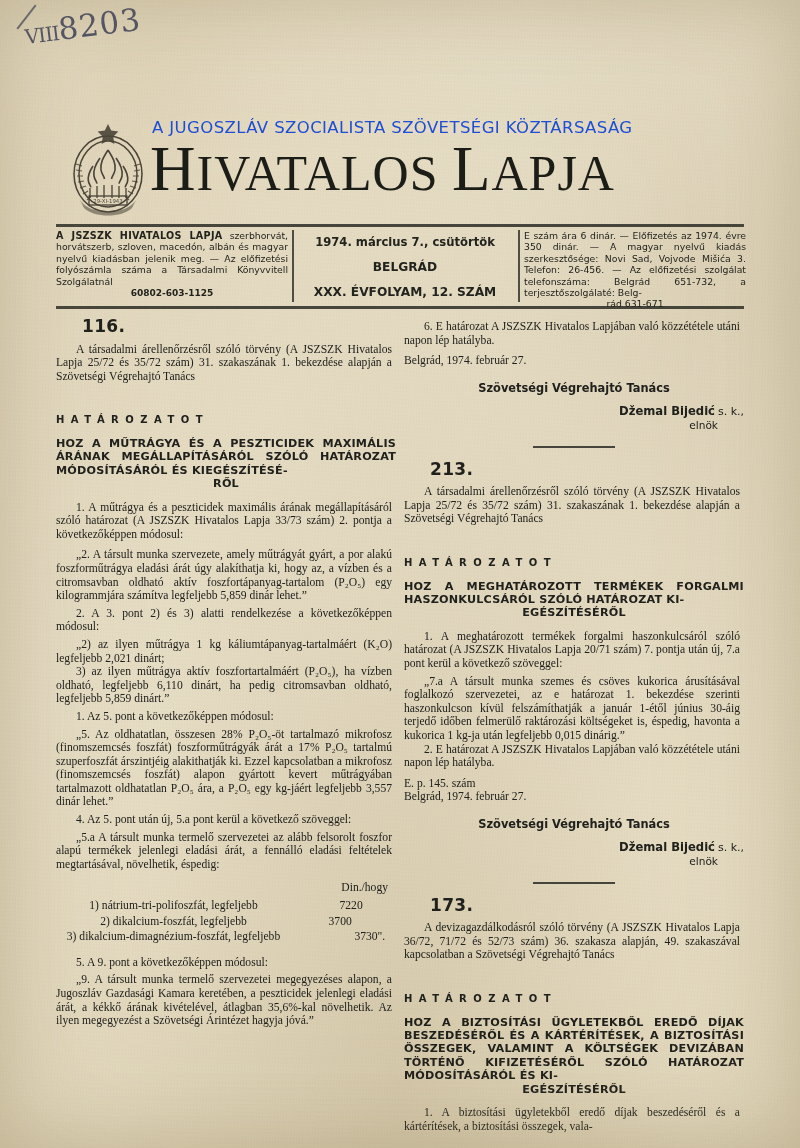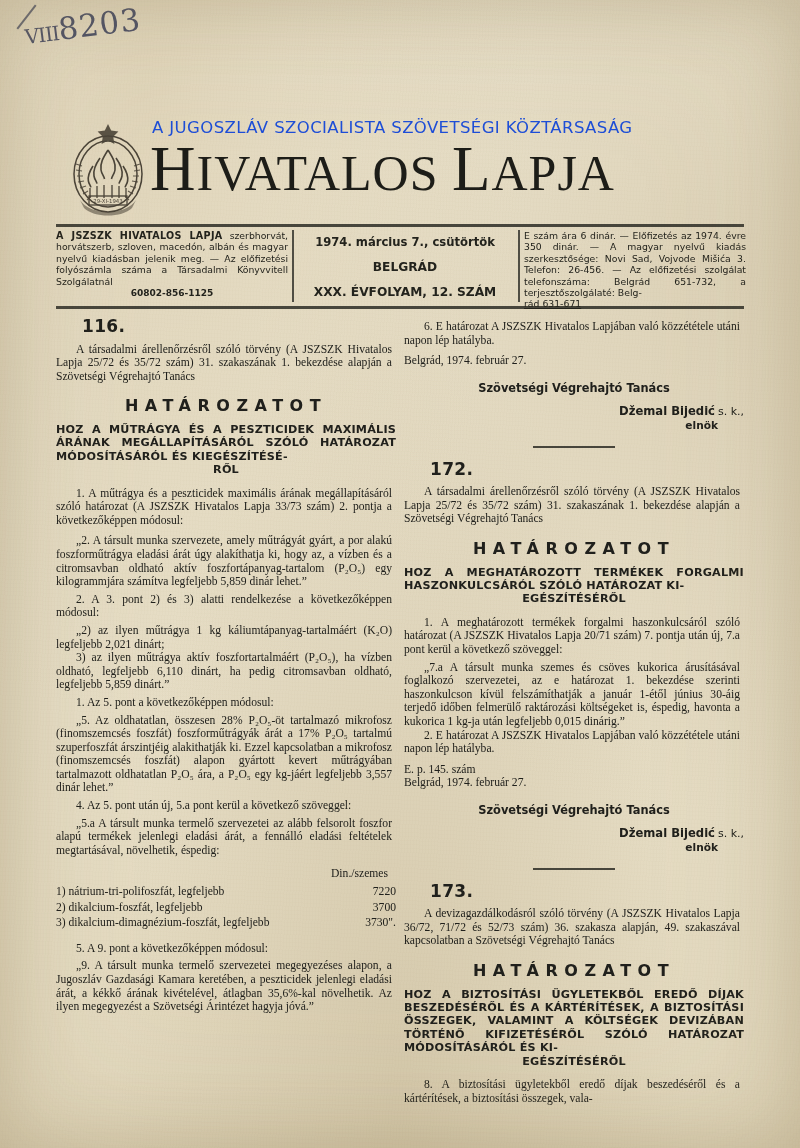--- a/index.html
+++ b/index.html
@@ -189,7 +189,7 @@
     <div class="blk left">
       <b>A JSZSZK HIVATALOS LAPJA</b>
       <span>szerbhorvát, horvátszerb, szloven, macedón, albán és magyar nyelvű kiadásban jelenik meg. — Az előfizetési folyószámla száma a Társadalmi Könyvvitell Szolgálatnál</span>
-      <span class="acct">60802-856-1125</span>
+      <span class="acct">60802-603-1125</span>
     </div>
 
     <div class="blk mid">

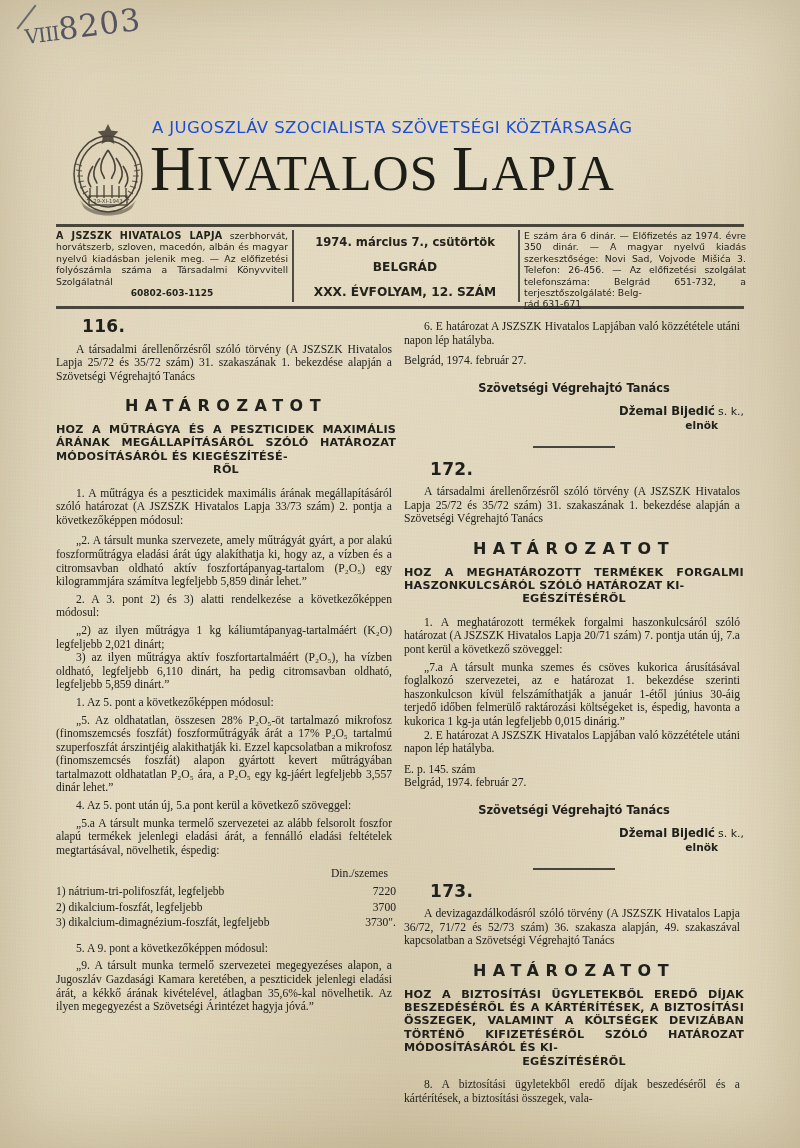--- a/index.html
+++ b/index.html
@@ -81,7 +81,7 @@
   .blk.mid{left:240px;width:218px;text-align:center;font-size:12.2px;line-height:25px;font-weight:bold;}
   .blk.mid .d1{font-size:11.6px;}
   .blk.right{left:468px;width:222px;font-size:9.3px;line-height:11.4px;text-align:justify;}
-  .blk.right .last{display:block;text-align:left;text-decoration:underline;}
+  .blk.right .last{display:block;text-align:center;}
 
   
   .col{position:absolute;top:320px;width:340px;font-size:11.6px;line-height:13.6px;text-align:justify;}

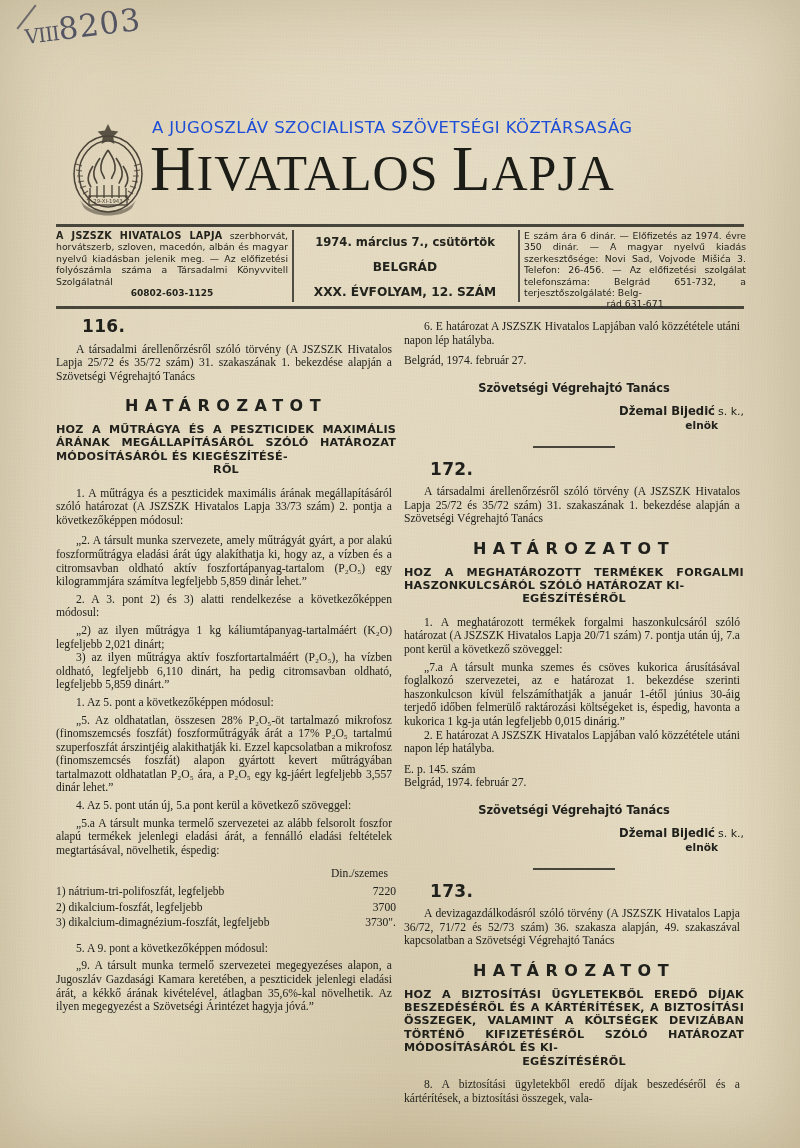--- a/index.html
+++ b/index.html
@@ -101,9 +101,9 @@
 
   .deco{
     font-family:"DejaVu Sans",sans-serif;
-    font-weight:bold;text-align:center;
-    font-size:16px;letter-spacing:6.5px;
-    margin:16px 0 10px 0;
+    font-weight:bold;
+    font-size:10px;letter-spacing:6.5px;
+    margin:30px 0 10px 0;
   }
   .subtitle{
     font-family:"DejaVu Sans",sans-serif;

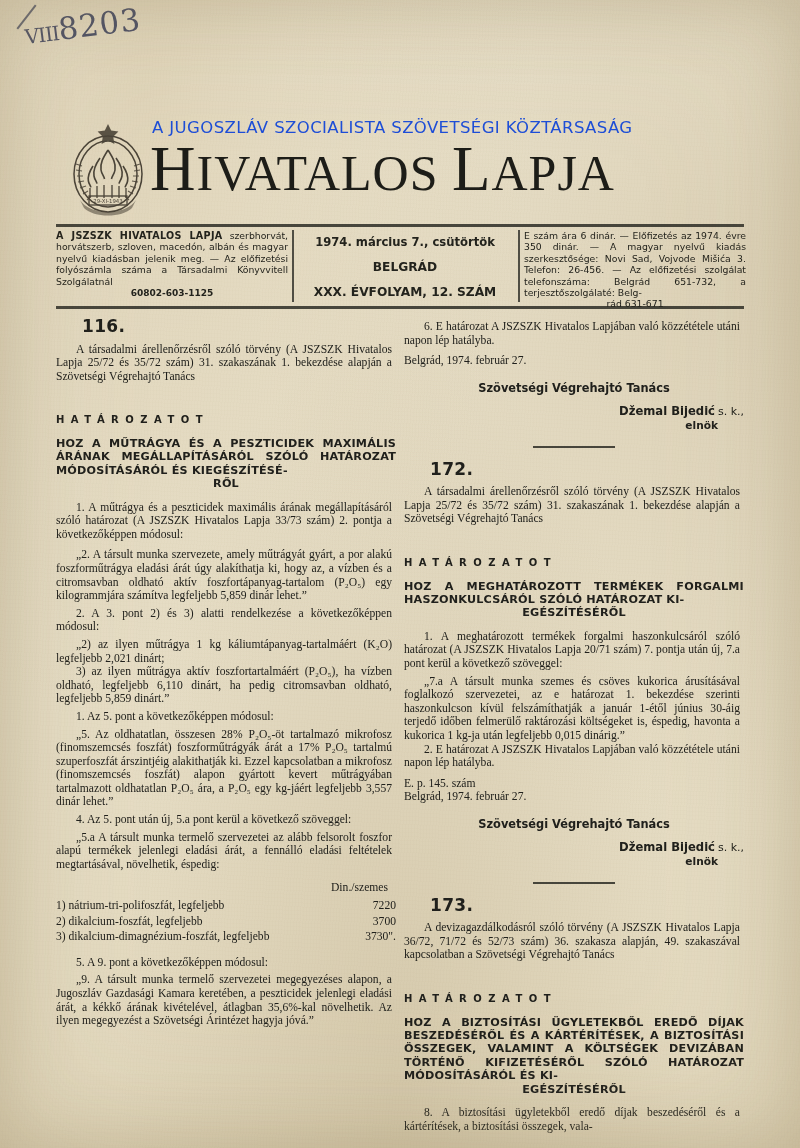--- a/index.html
+++ b/index.html
@@ -121,7 +121,7 @@
   .sig-r{text-align:right;margin-top:2px;}
   .sig-r .nm{font-family:"DejaVu Sans",sans-serif;font-weight:bold;font-size:11.6px;}
   .sig-r .sk{font-family:"DejaVu Sans",sans-serif;font-size:11px;}
-  .sig-r .role{display:block;font-family:"DejaVu Sans",sans-serif;font-size:10.6px;margin-right:26px;font-weight:bold;}
+  .sig-r .role{display:block;font-family:"DejaVu Sans",sans-serif;font-size:10.6px;margin-right:26px;}
   .hr-small{width:82px;height:2px;background:#2b2b24;margin:13px auto 15px auto;opacity:.85;}
 
   

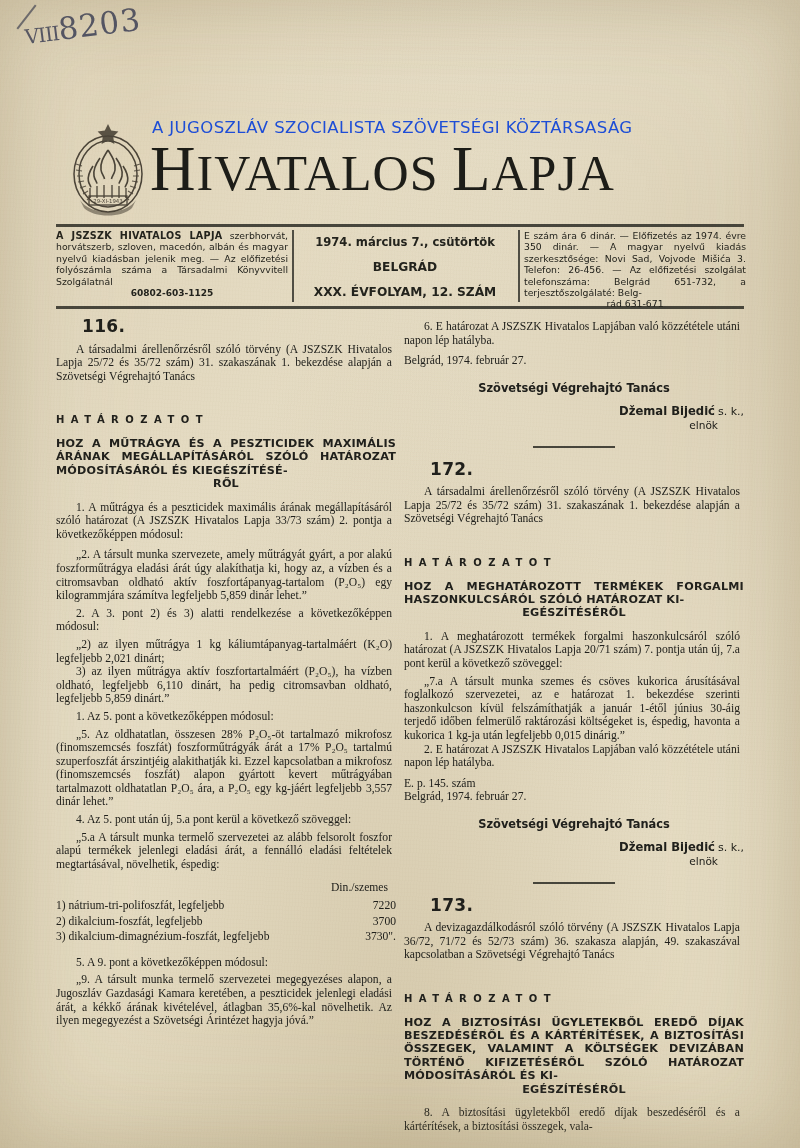--- a/index.html
+++ b/index.html
@@ -271,7 +271,7 @@
 
     <div class="hr-small"></div>
 
-    <div class="artnum">172.</div>
+    <div class="artnum">213.</div>
     <p class="p">A társadalmi árellenőrzésről szóló törvény (A JSZSZK Hivatalos Lapja 25/72 és 35/72 szám) 31. szakaszának 1. bekezdése alapján a Szövetségi Végrehajtó Tanács</p>
 
     <div class="deco">HATÁROZATOT</div>

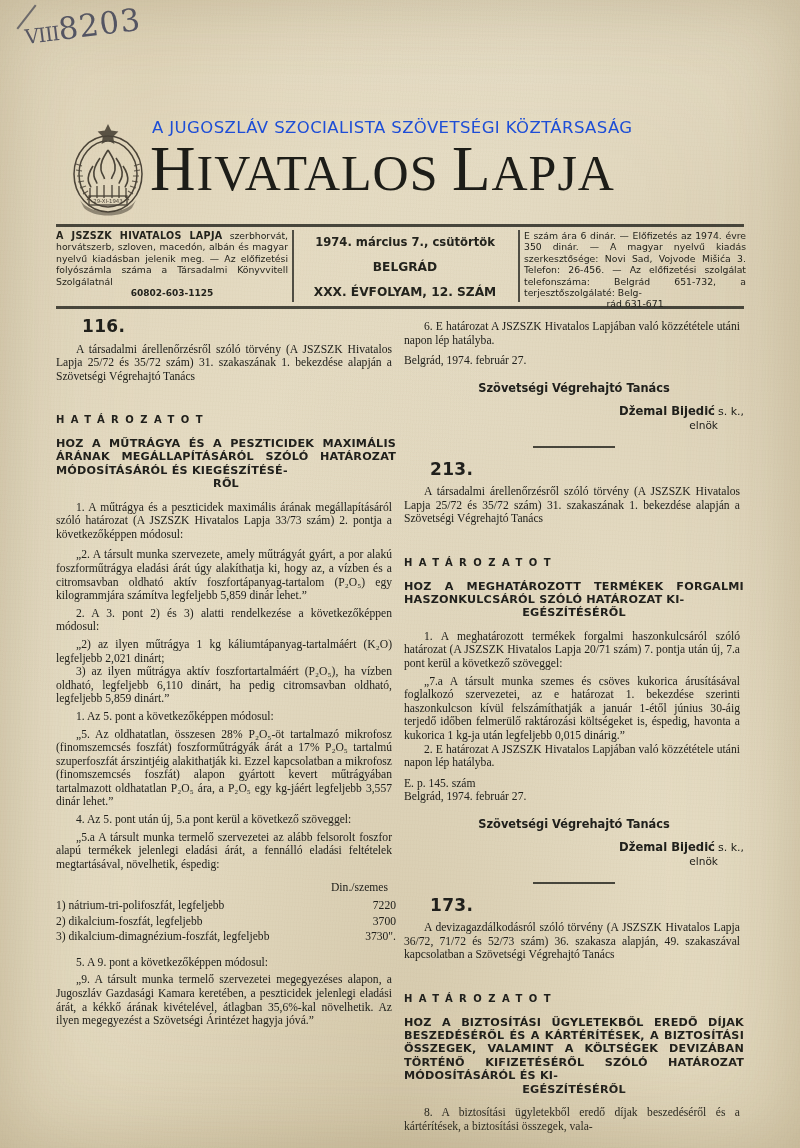--- a/index.html
+++ b/index.html
@@ -234,7 +234,7 @@
     <p class="p">„5.a A társult munka termelő szervezetei az alább felsorolt foszfor alapú termékek jelenlegi eladási árát, a fennálló eladási feltételek megtartásával, növelhetik, éspedig:</p>
 
     <div class="tbl">
-      <div class="hd">Din./szemes</div>
+      <div class="hd">Din./hogy</div>
 
       <div class="trow">
         <span class="nmc">1) nátrium-tri-polifoszfát,  legfeljebb</span>

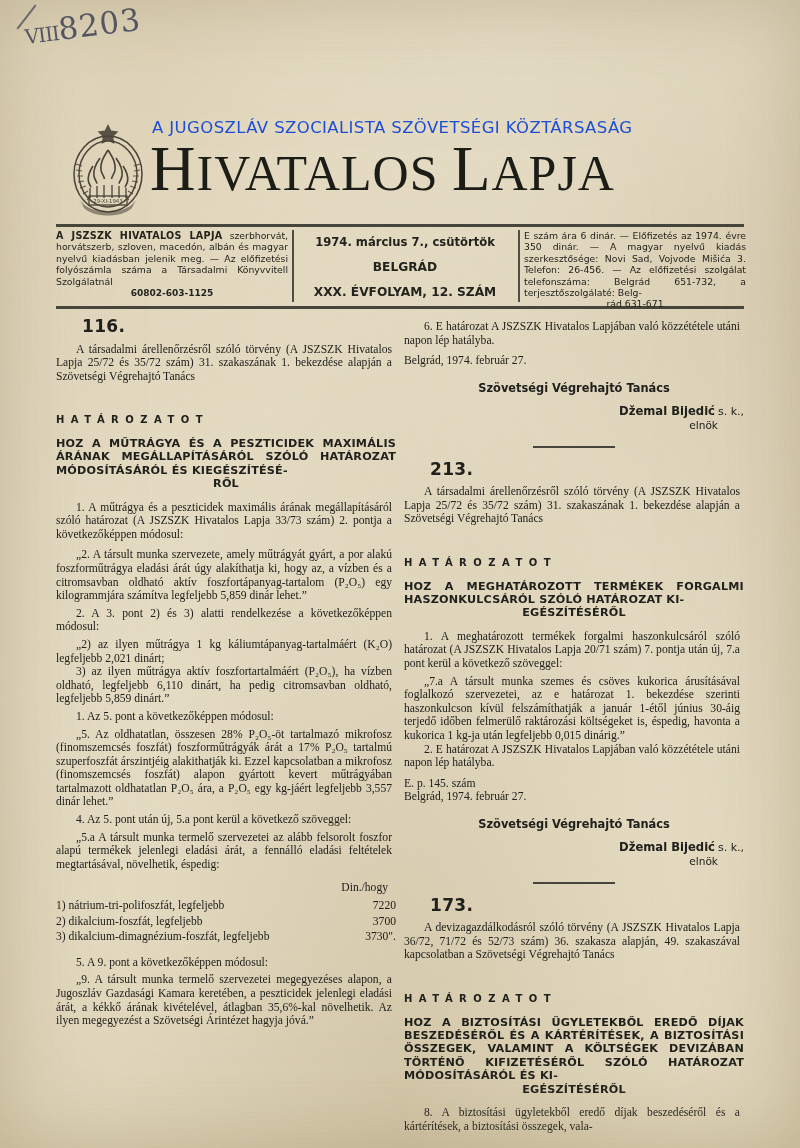--- a/index.html
+++ b/index.html
@@ -127,7 +127,7 @@
   
   .tbl{margin:9px 0 0 0;font-size:11.6px;line-height:15.6px;}
   .tbl .hd{text-align:right;padding-right:8px;margin-bottom:2px;}
-  .trow{display:flex;justify-content:space-between;align-items:baseline;gap:41px;}
+  .trow{display:flex;justify-content:center;align-items:baseline;gap:41px;}
   .trow .nmc{flex:0 1 auto;padding-right:10px;}
   .trow .vl{flex:0 0 auto;font-variant-numeric:tabular-nums;min-width:54px;text-align:right;}
 </style>

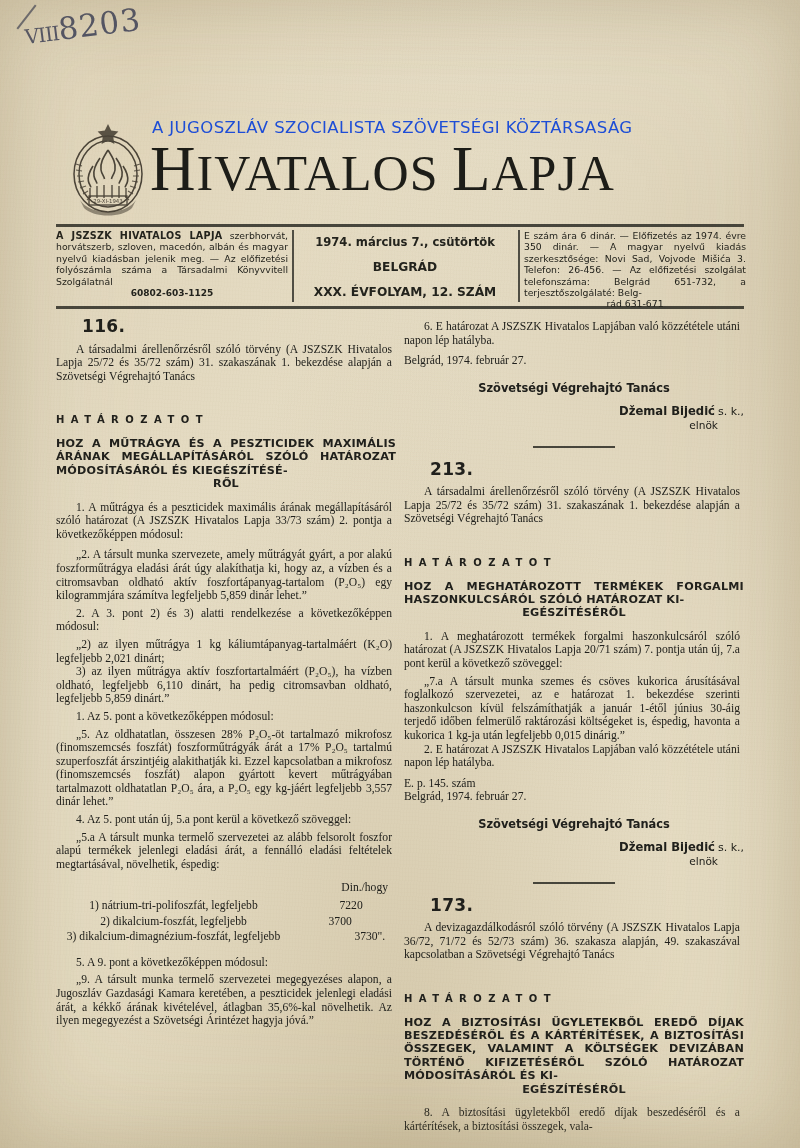--- a/index.html
+++ b/index.html
@@ -307,7 +307,7 @@
       <span class="ctr">EGÉSZÍTÉSÉRŐL</span>
     </div>
 
-    <p class="p">8. A biztosítási ügyletekből eredő díjak beszedéséről és a kártérítések, a biztosítási összegek, vala-</p>
+    <p class="p">1. A biztosítási ügyletekből eredő díjak beszedéséről és a kártérítések, a biztosítási összegek, vala-</p>
   </div>
 
 </div>

